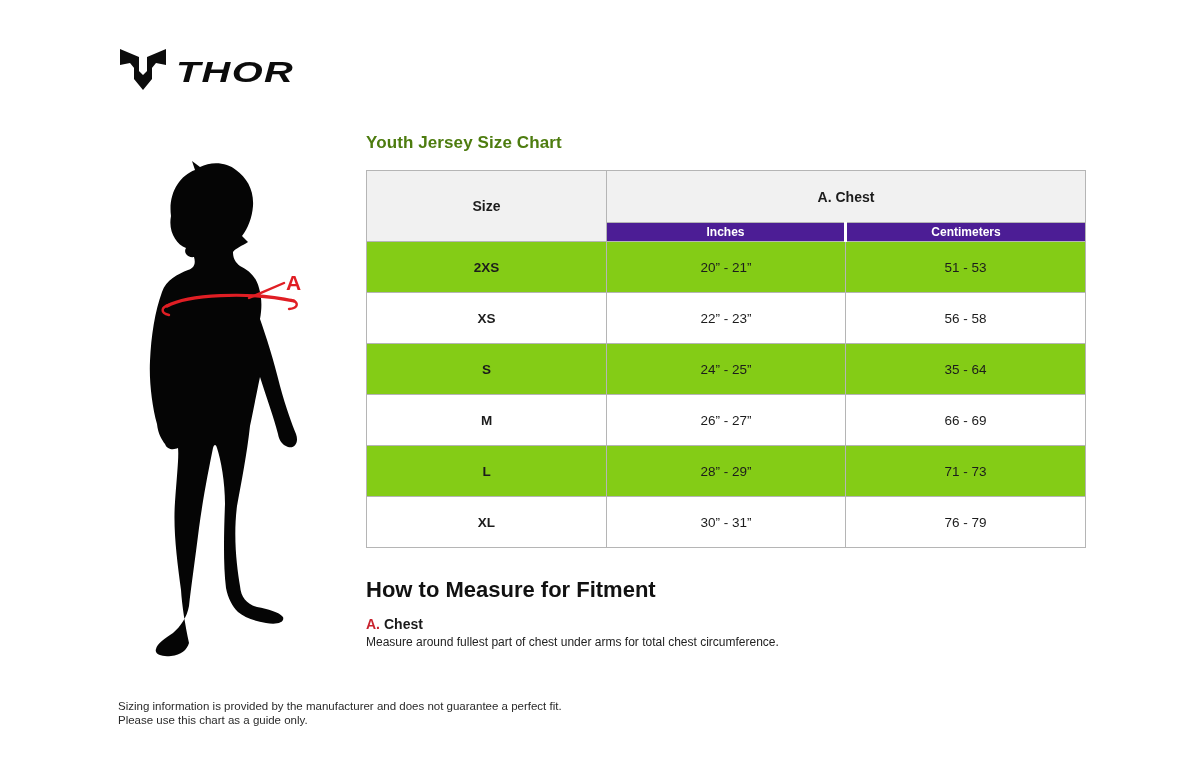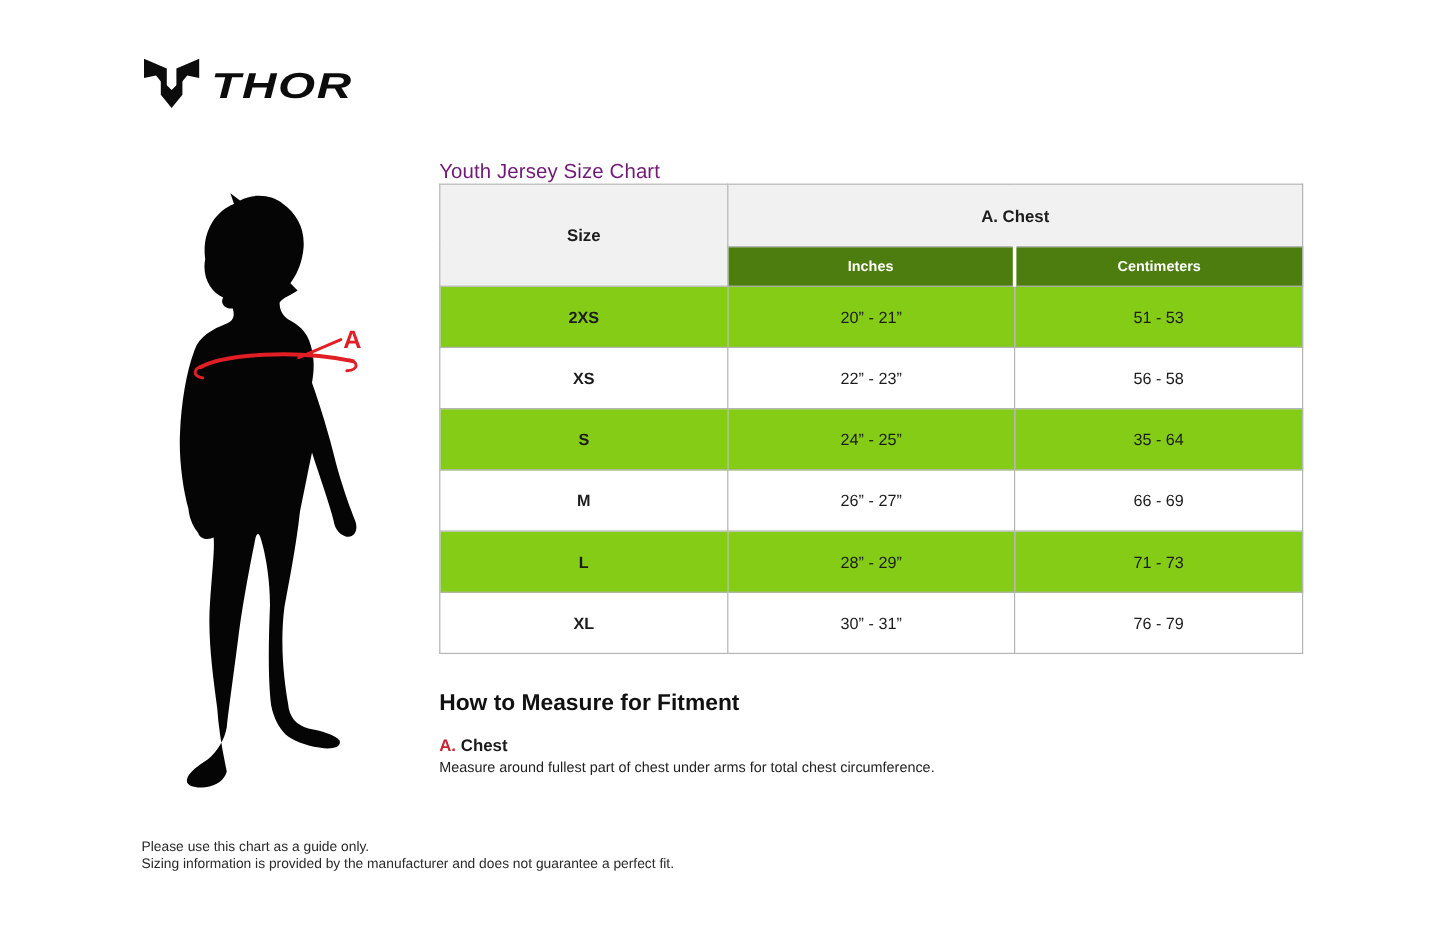--- a/index.html
+++ b/index.html
@@ -21,8 +21,8 @@
   
   .content { position: absolute; left: 366px; top: 133px; width: 719px; }
   .chart-title {
-    font-size: 17px; line-height: 20px; font-weight: 400;
-    color: #701a75; letter-spacing: 0.1px; 
+    font-size: 17px; line-height: 20px; font-weight: 700;
+    color: #4d7c0f; letter-spacing: 0.1px; margin-bottom: 17px;
   }
 
   table.size-chart {

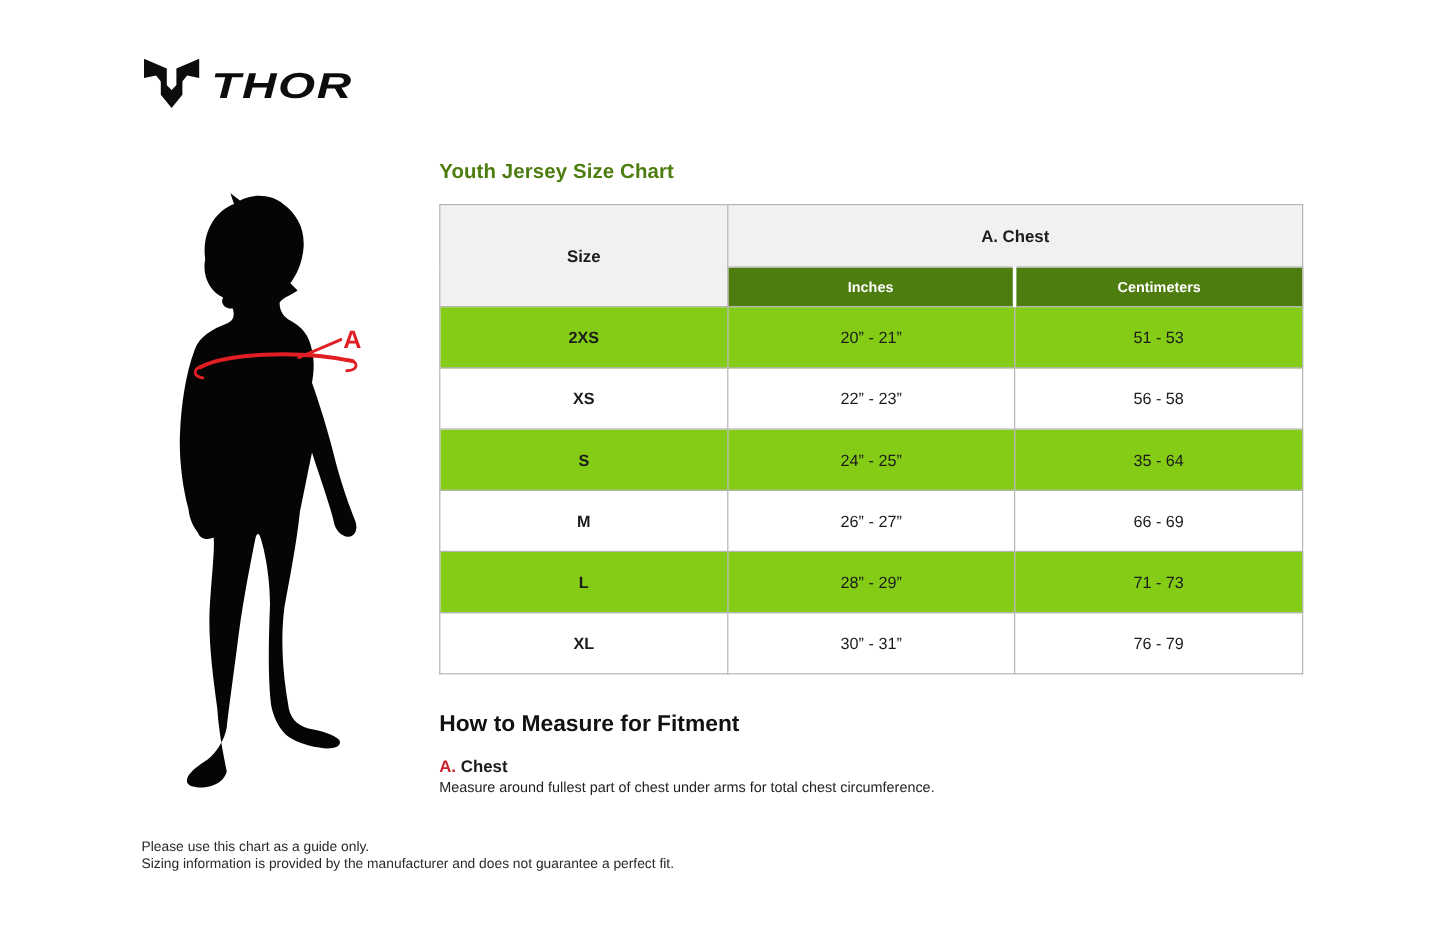--- a/index.html
+++ b/index.html
@@ -39,8 +39,8 @@
     background: #f1f1f1; font-size: 14px; font-weight: 700; height: 52px;
   }
   td.unit-bar {
-    background: #4d7c0f; color: #ffffff; font-weight: 700;
-    font-size: 12px; height: 33px; padding: 0;
+    background: #4c1d95; color: #ffffff; font-weight: 700;
+    font-size: 12px; height: 19px; padding: 0;
   }
   td.unit-bar + td.unit-bar { border-left: 3px solid #ffffff; }
   table.size-chart tbody td { height: 51px; }

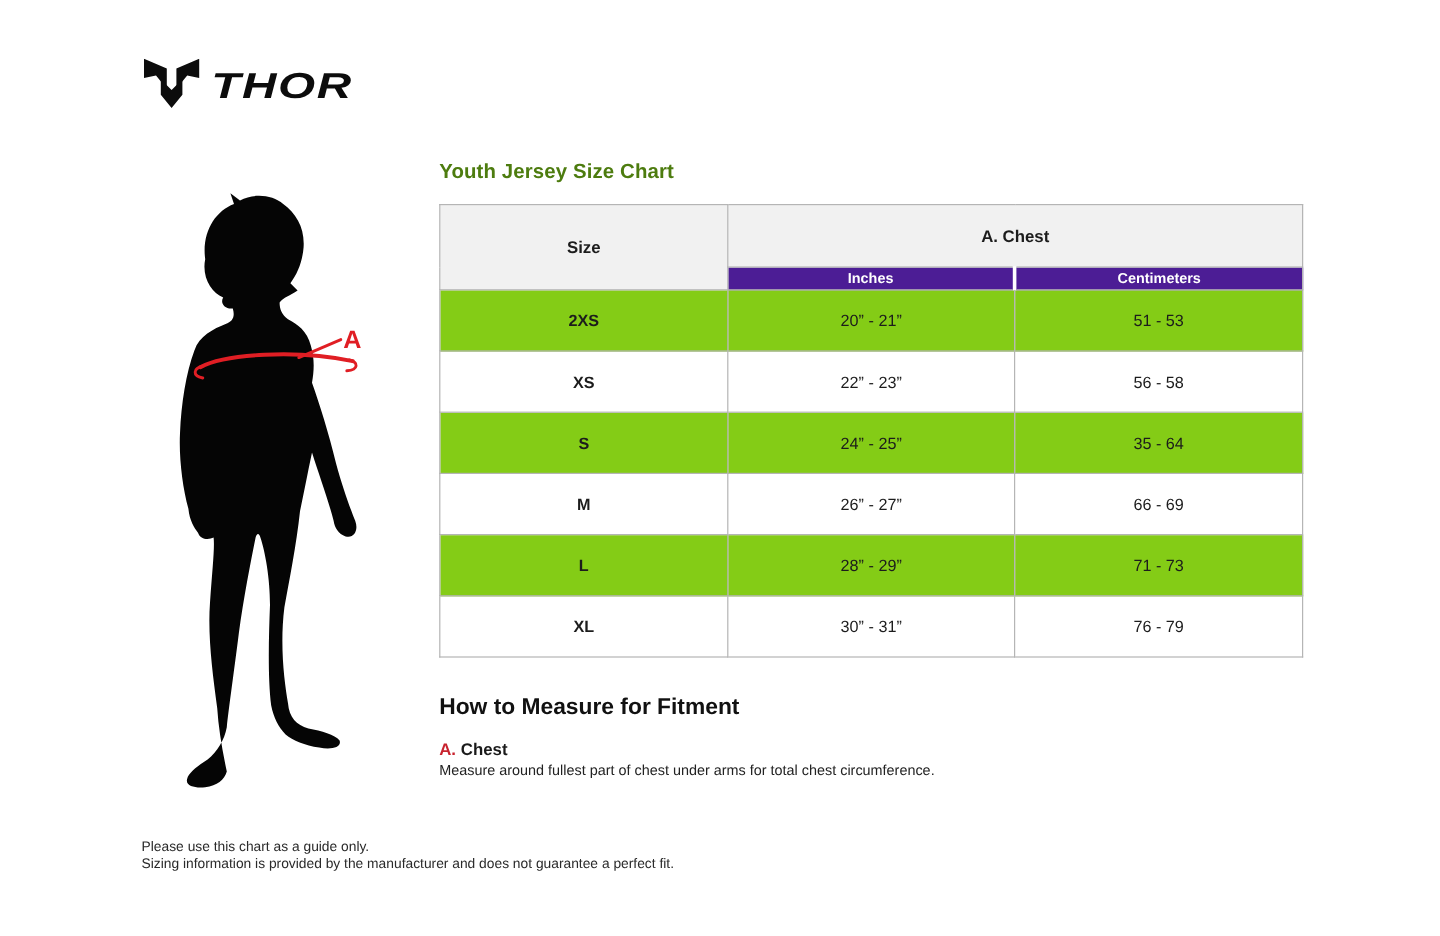--- a/index.html
+++ b/index.html
@@ -49,7 +49,7 @@
 
   .measure-section { margin-top: 31px; }
   .measure-heading {
-    font-size: 19px; line-height: 22px; font-weight: 700; color: #111;
+    font-size: 22px; line-height: 22px; font-weight: 700; color: #111;
     margin-bottom: 14px;
   }
   .measure-item-title { font-size: 14px; line-height: 18px; font-weight: 700; }

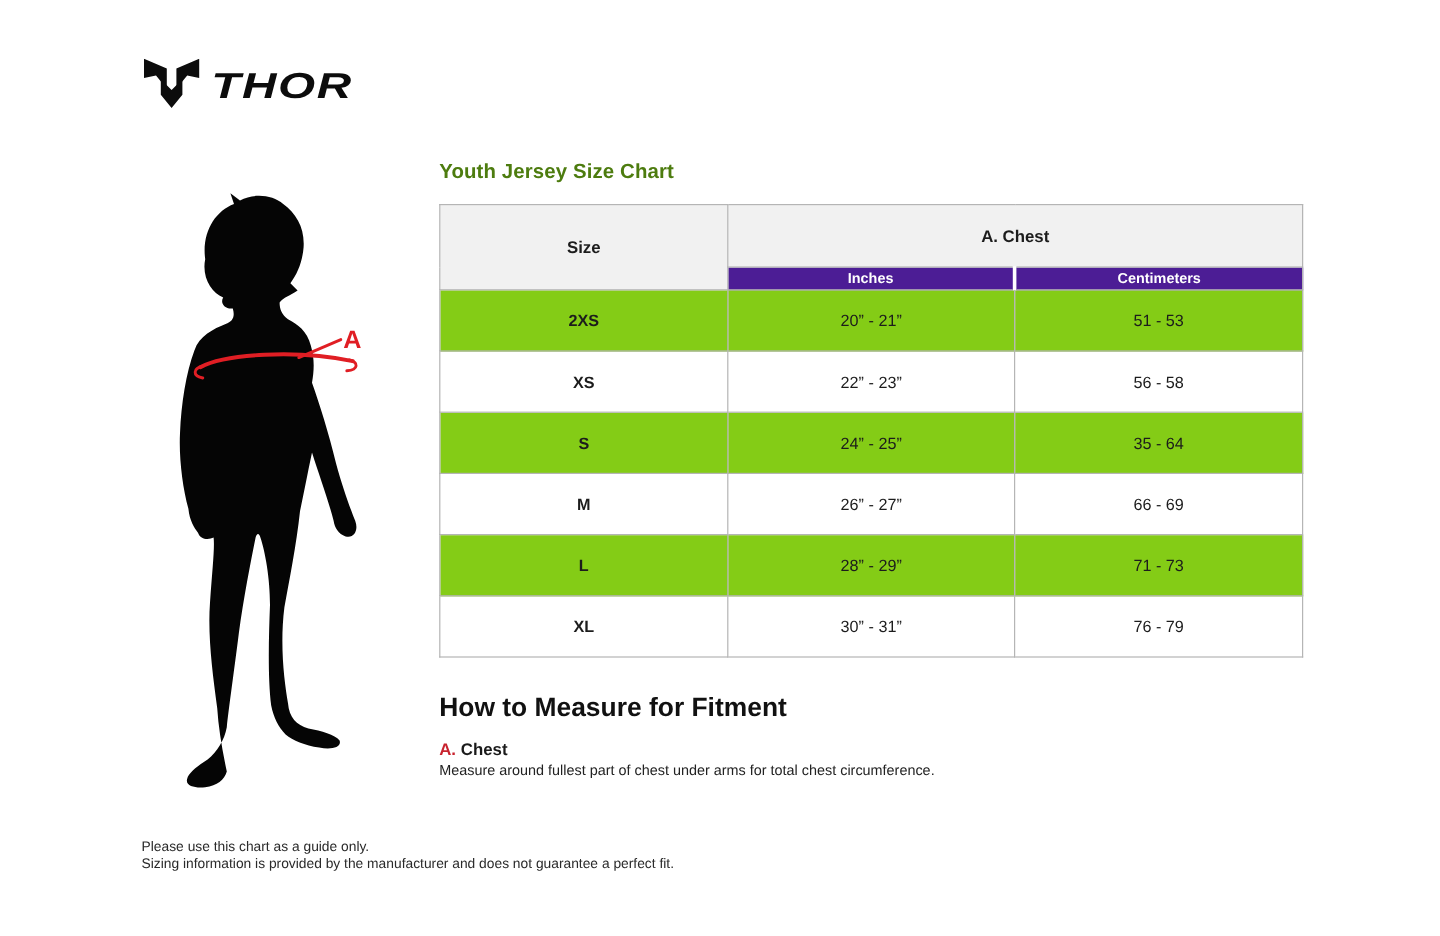--- a/index.html
+++ b/index.html
@@ -200,8 +200,8 @@
   </div>
 
   <div class="disclaimer">
+    <div>Sizing information is provided by the manufacturer and does not guarantee a perfect fit.</div>
     <div>Please use this chart as a guide only.</div>
-    <div>Sizing information is provided by the manufacturer and does not guarantee a perfect fit.</div>
   </div>
 
 </div>

